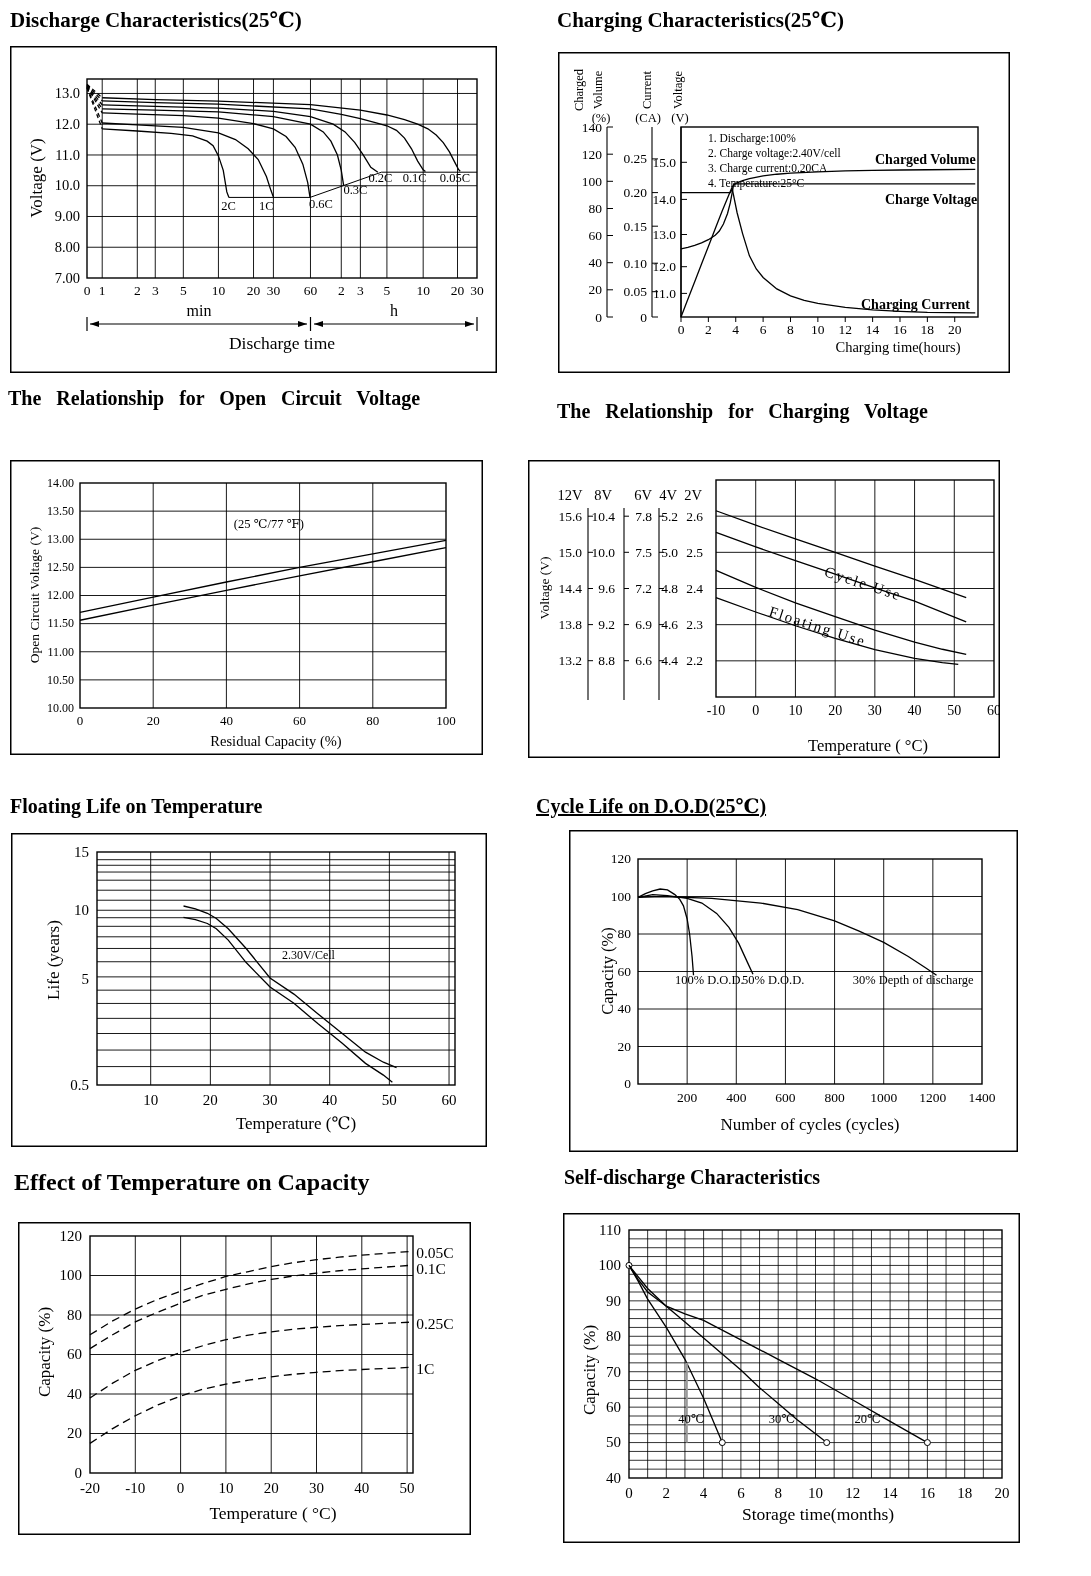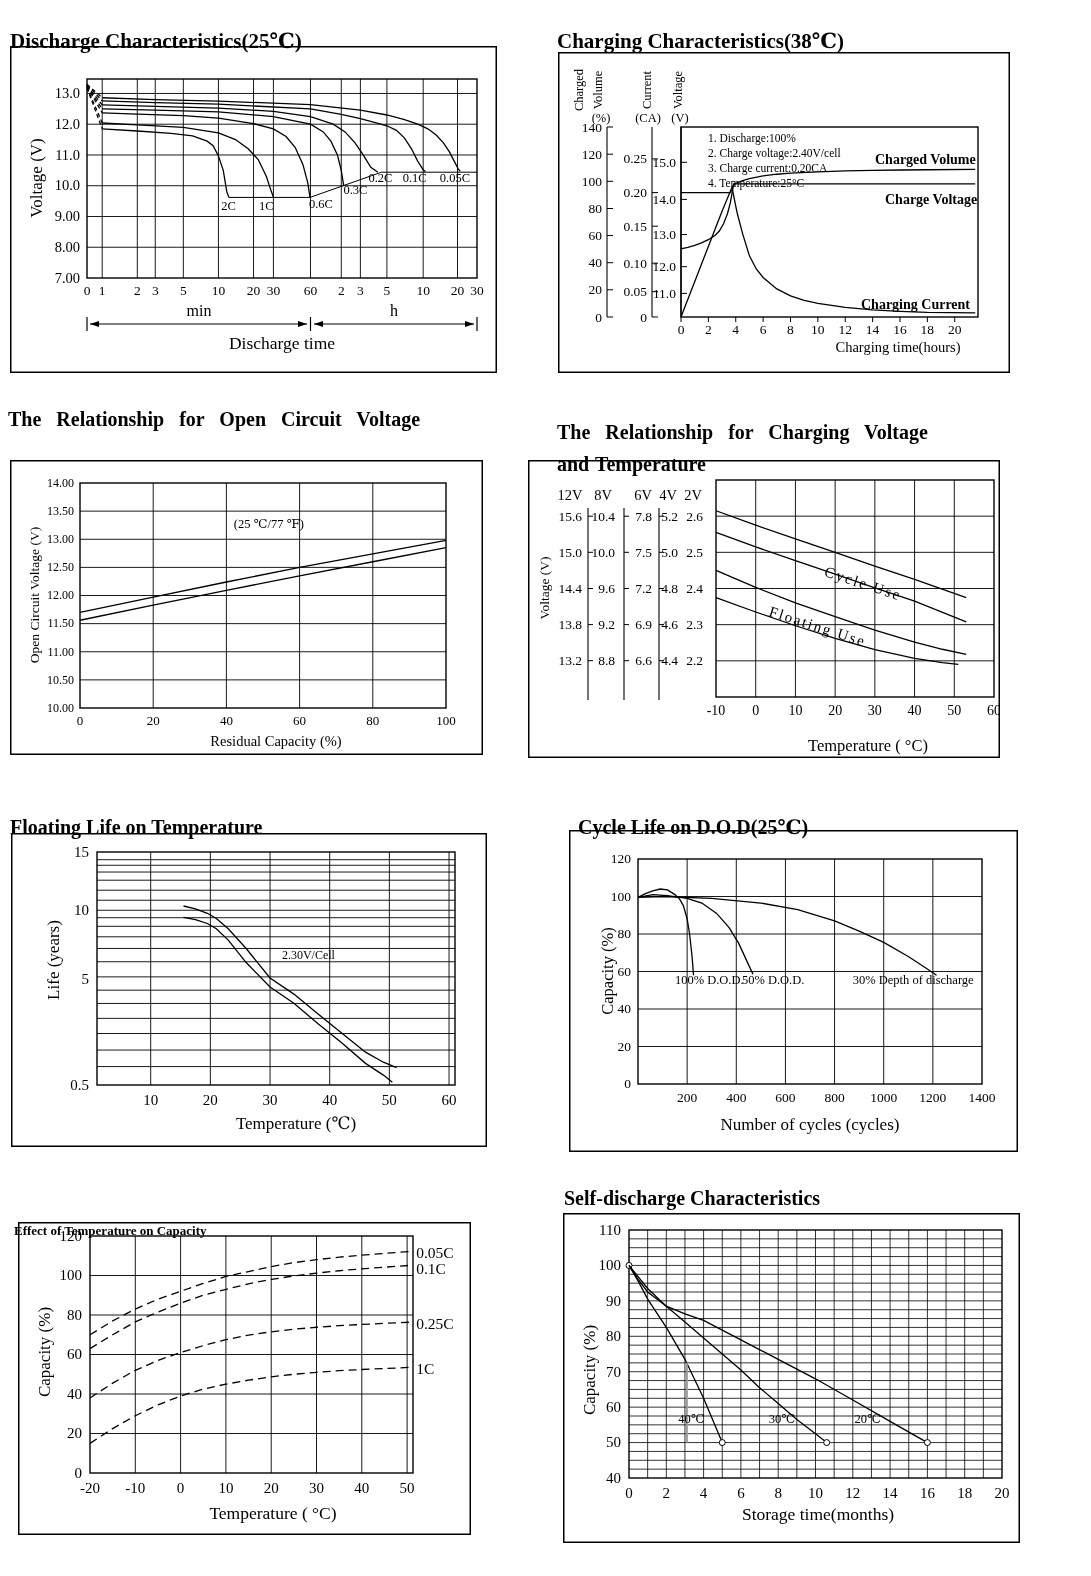--- a/index.html
+++ b/index.html
@@ -6,7 +6,7 @@
   #page{position:relative;width:1091px;height:1576px;background:#fff;overflow:hidden;
         font-family:"Liberation Serif","DejaVu Serif",serif;color:#000;}
   .chart-title{position:absolute;font-weight:bold;font-family:"Liberation Serif","DejaVu Serif",serif;
-               color:#000;line-height:1.6;white-space:nowrap;margin-top:21px;}
+               color:#000;line-height:1.6;white-space:nowrap;}
   .chart-box{position:absolute;}
   svg{display:block;}
   svg text{font-family:"Liberation Serif","DejaVu Serif",serif;}

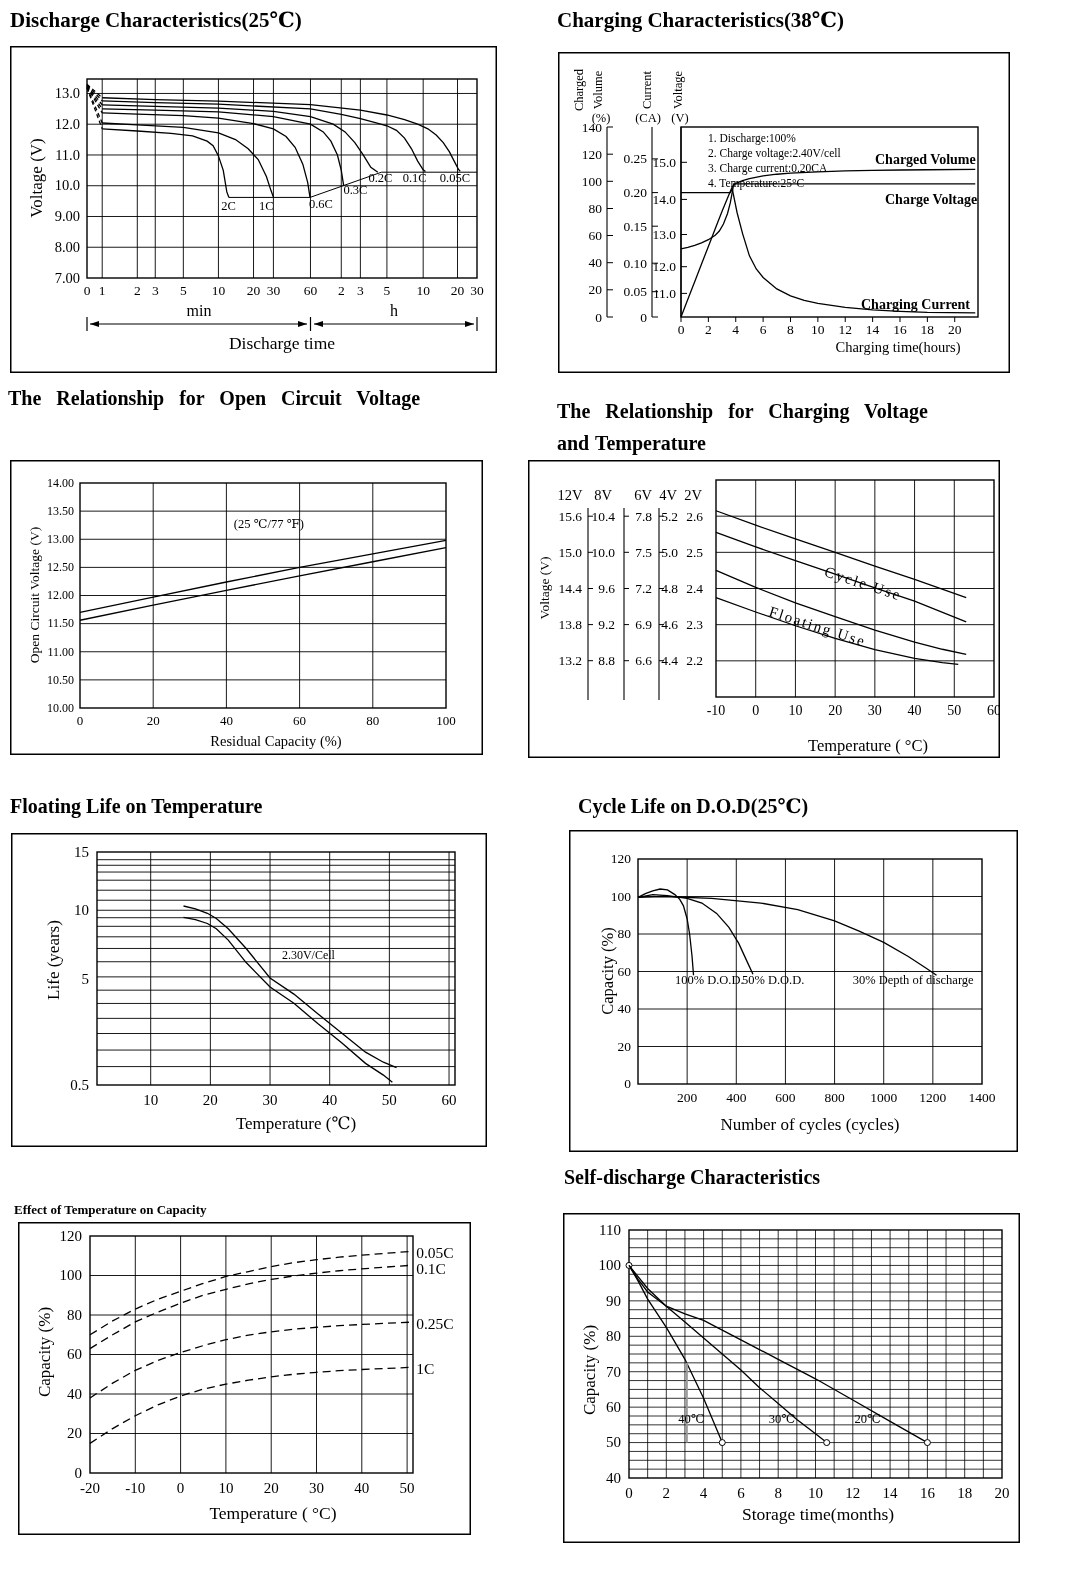--- a/index.html
+++ b/index.html
@@ -101,7 +101,7 @@
       </svg>
     </div>
     <div class="chart-title" style="left: 557px; top: 4px; font-size: 21px;">
-      <div>Charging Characteristics(38℃)</div>
+      <div>Charging Characteristics(25℃)</div>
     </div>
     <div class="chart-box" style="left: 558px; top: 52px; width: 452px; height: 321px;">
       <svg width="452" height="321" viewBox="0 0 452 321">

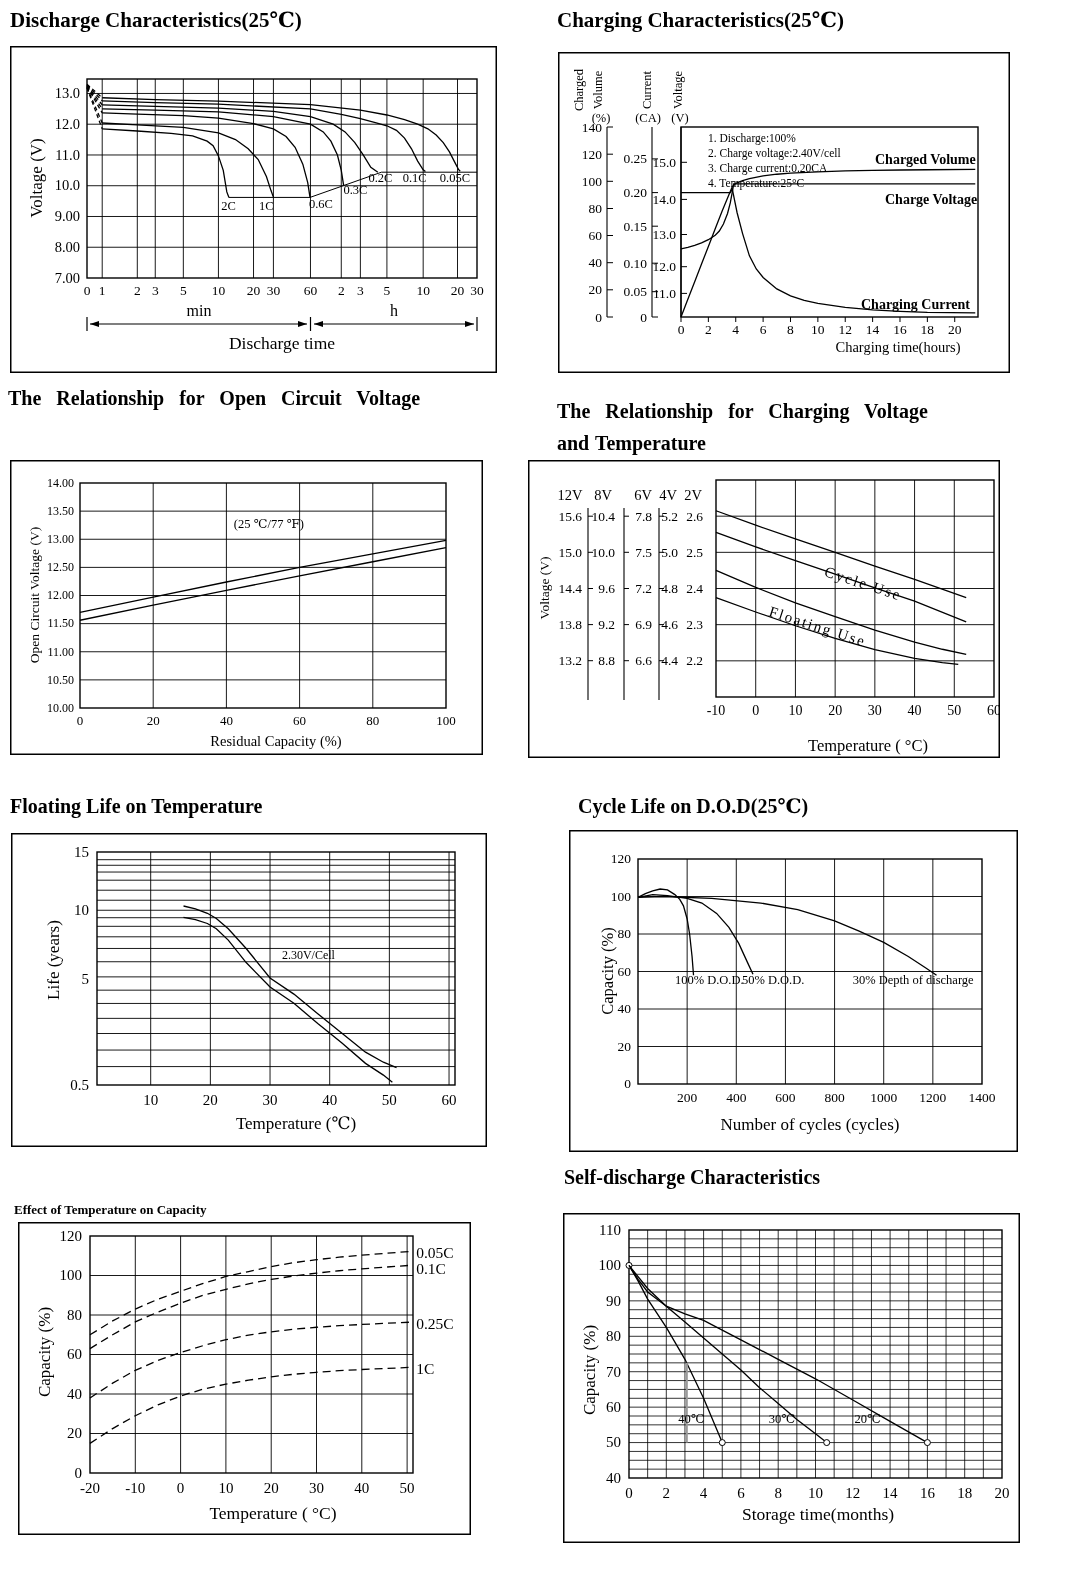--- a/index.html
+++ b/index.html
@@ -232,7 +232,6 @@
     </div>
     <div class="chart-title" style="left: 557px; top: 395px; font-size: 20px;">
       <div style="word-spacing: 10px;">The Relationship for Charging Voltage</div>
-      <div style="word-spacing: 1px;">and Temperature</div>
     </div>
     <div class="chart-box" style="left: 528px; top: 460px; width: 520px; height: 298px;">
       <svg width="472" height="298" viewBox="0 0 472 298">

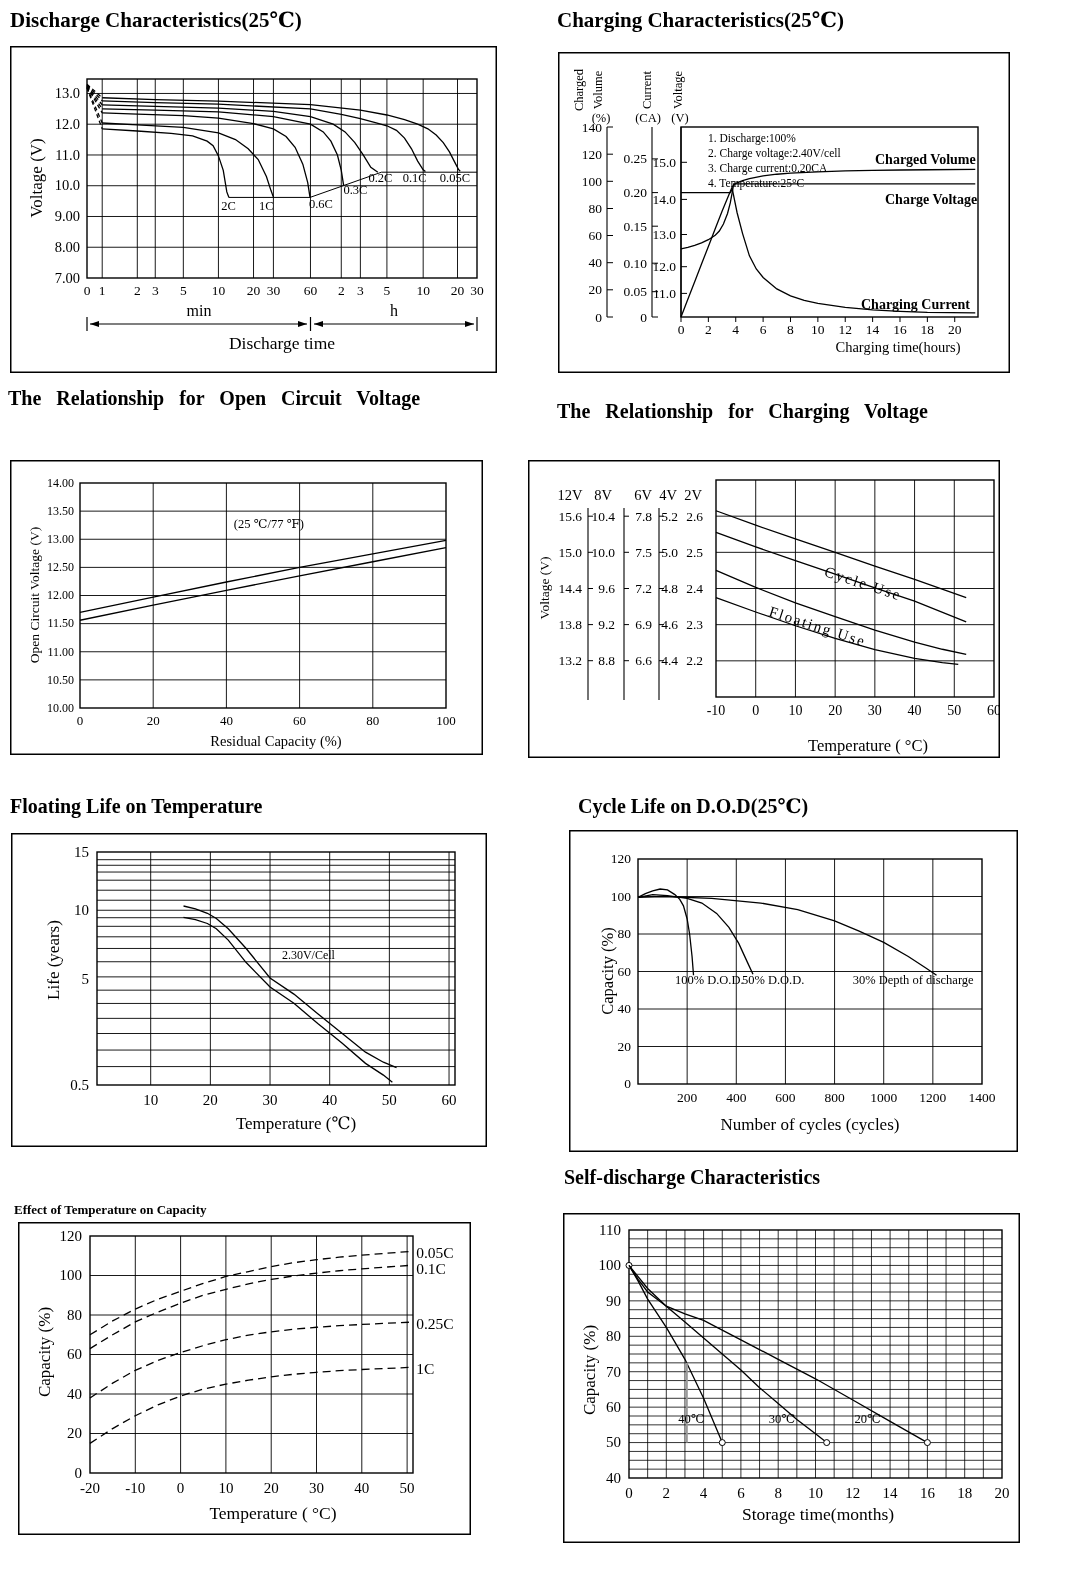--- a/index.html
+++ b/index.html
@@ -363,7 +363,7 @@
         <text text-anchor="middle" font-size="17" fill="#000" x="285" y="295.95">Temperature (℃)</text>
       </svg>
     </div>
-    <div class="chart-title" style="left: 578px; top: 790px; font-size: 20px;">
+    <div class="chart-title" style="left: 536px; top: 790px; font-size: 20px; text-decoration: underline;">
       <div>Cycle Life on D.O.D(25℃)</div>
     </div>
     <div class="chart-box" style="left: 569px; top: 830px; width: 449px; height: 322px;">

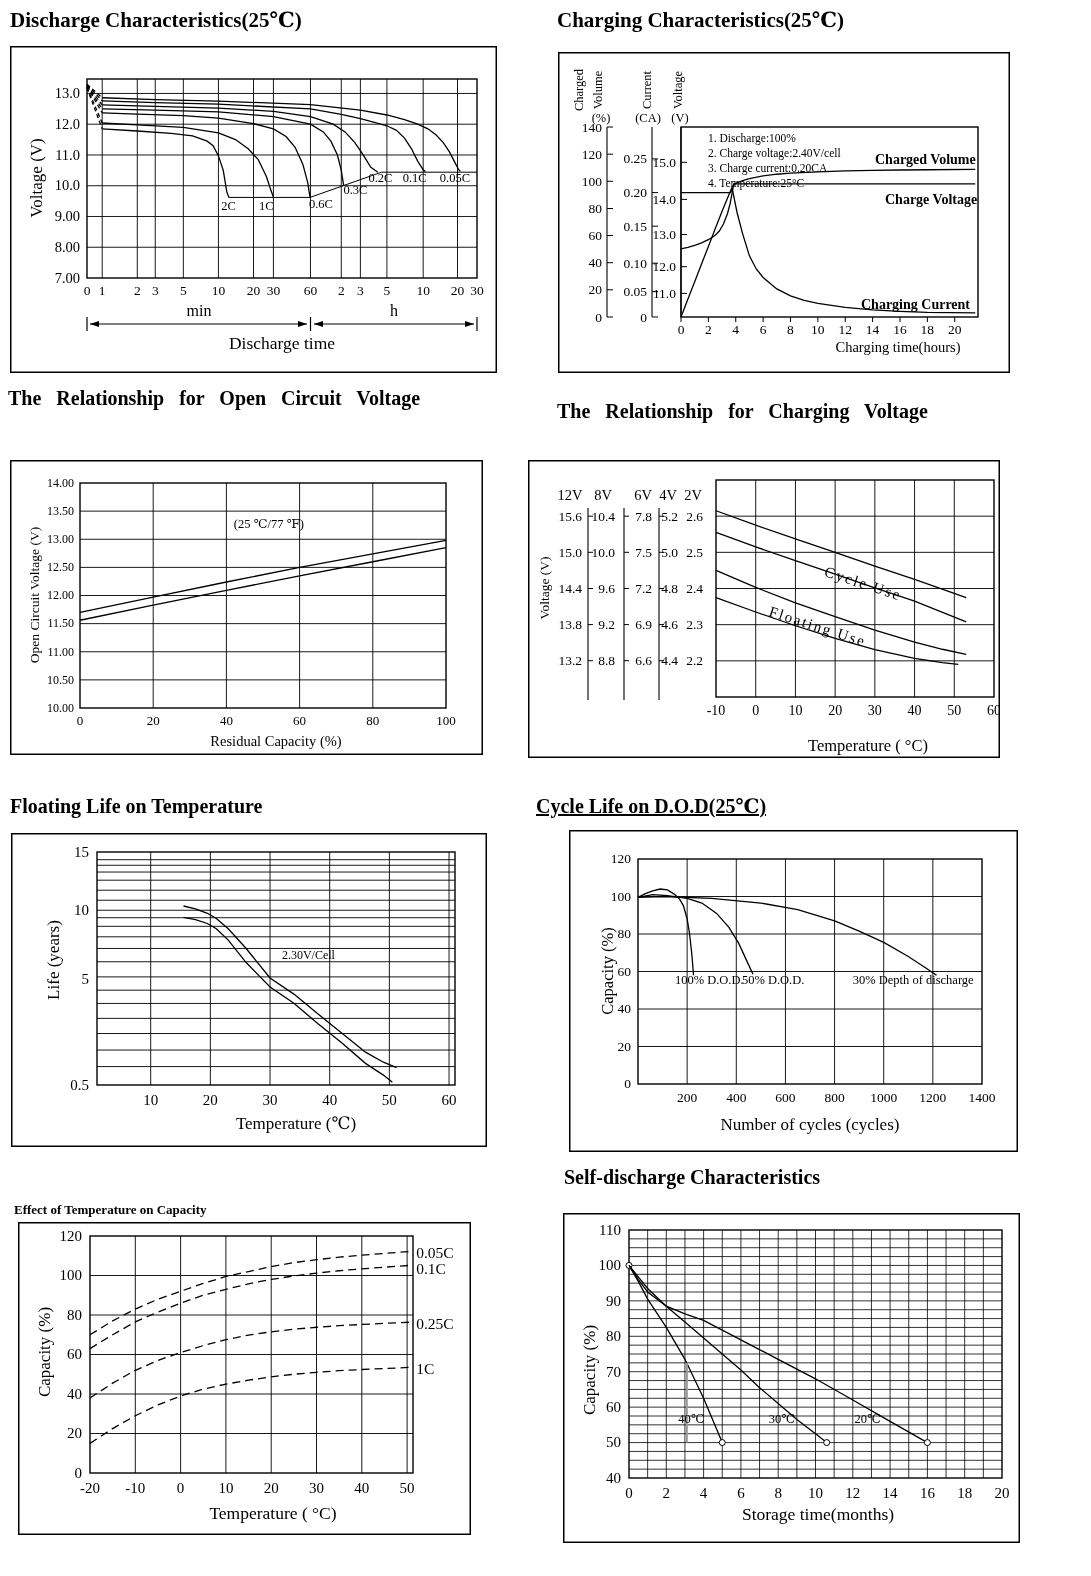--- a/index.html
+++ b/index.html
@@ -405,7 +405,7 @@
         <text text-anchor="middle" font-size="17" fill="#000" x="241" y="299.95">Number of cycles (cycles)</text>
       </svg>
     </div>
-    <div class="chart-title" style="left: 14px; top: 1200px; font-size: 13px;">
+    <div class="chart-title" style="left: 14px; top: 1163px; font-size: 24px;">
       <div>Effect of Temperature on Capacity</div>
     </div>
     <div class="chart-box" style="left: 18px; top: 1222px; width: 453px; height: 313px;">

